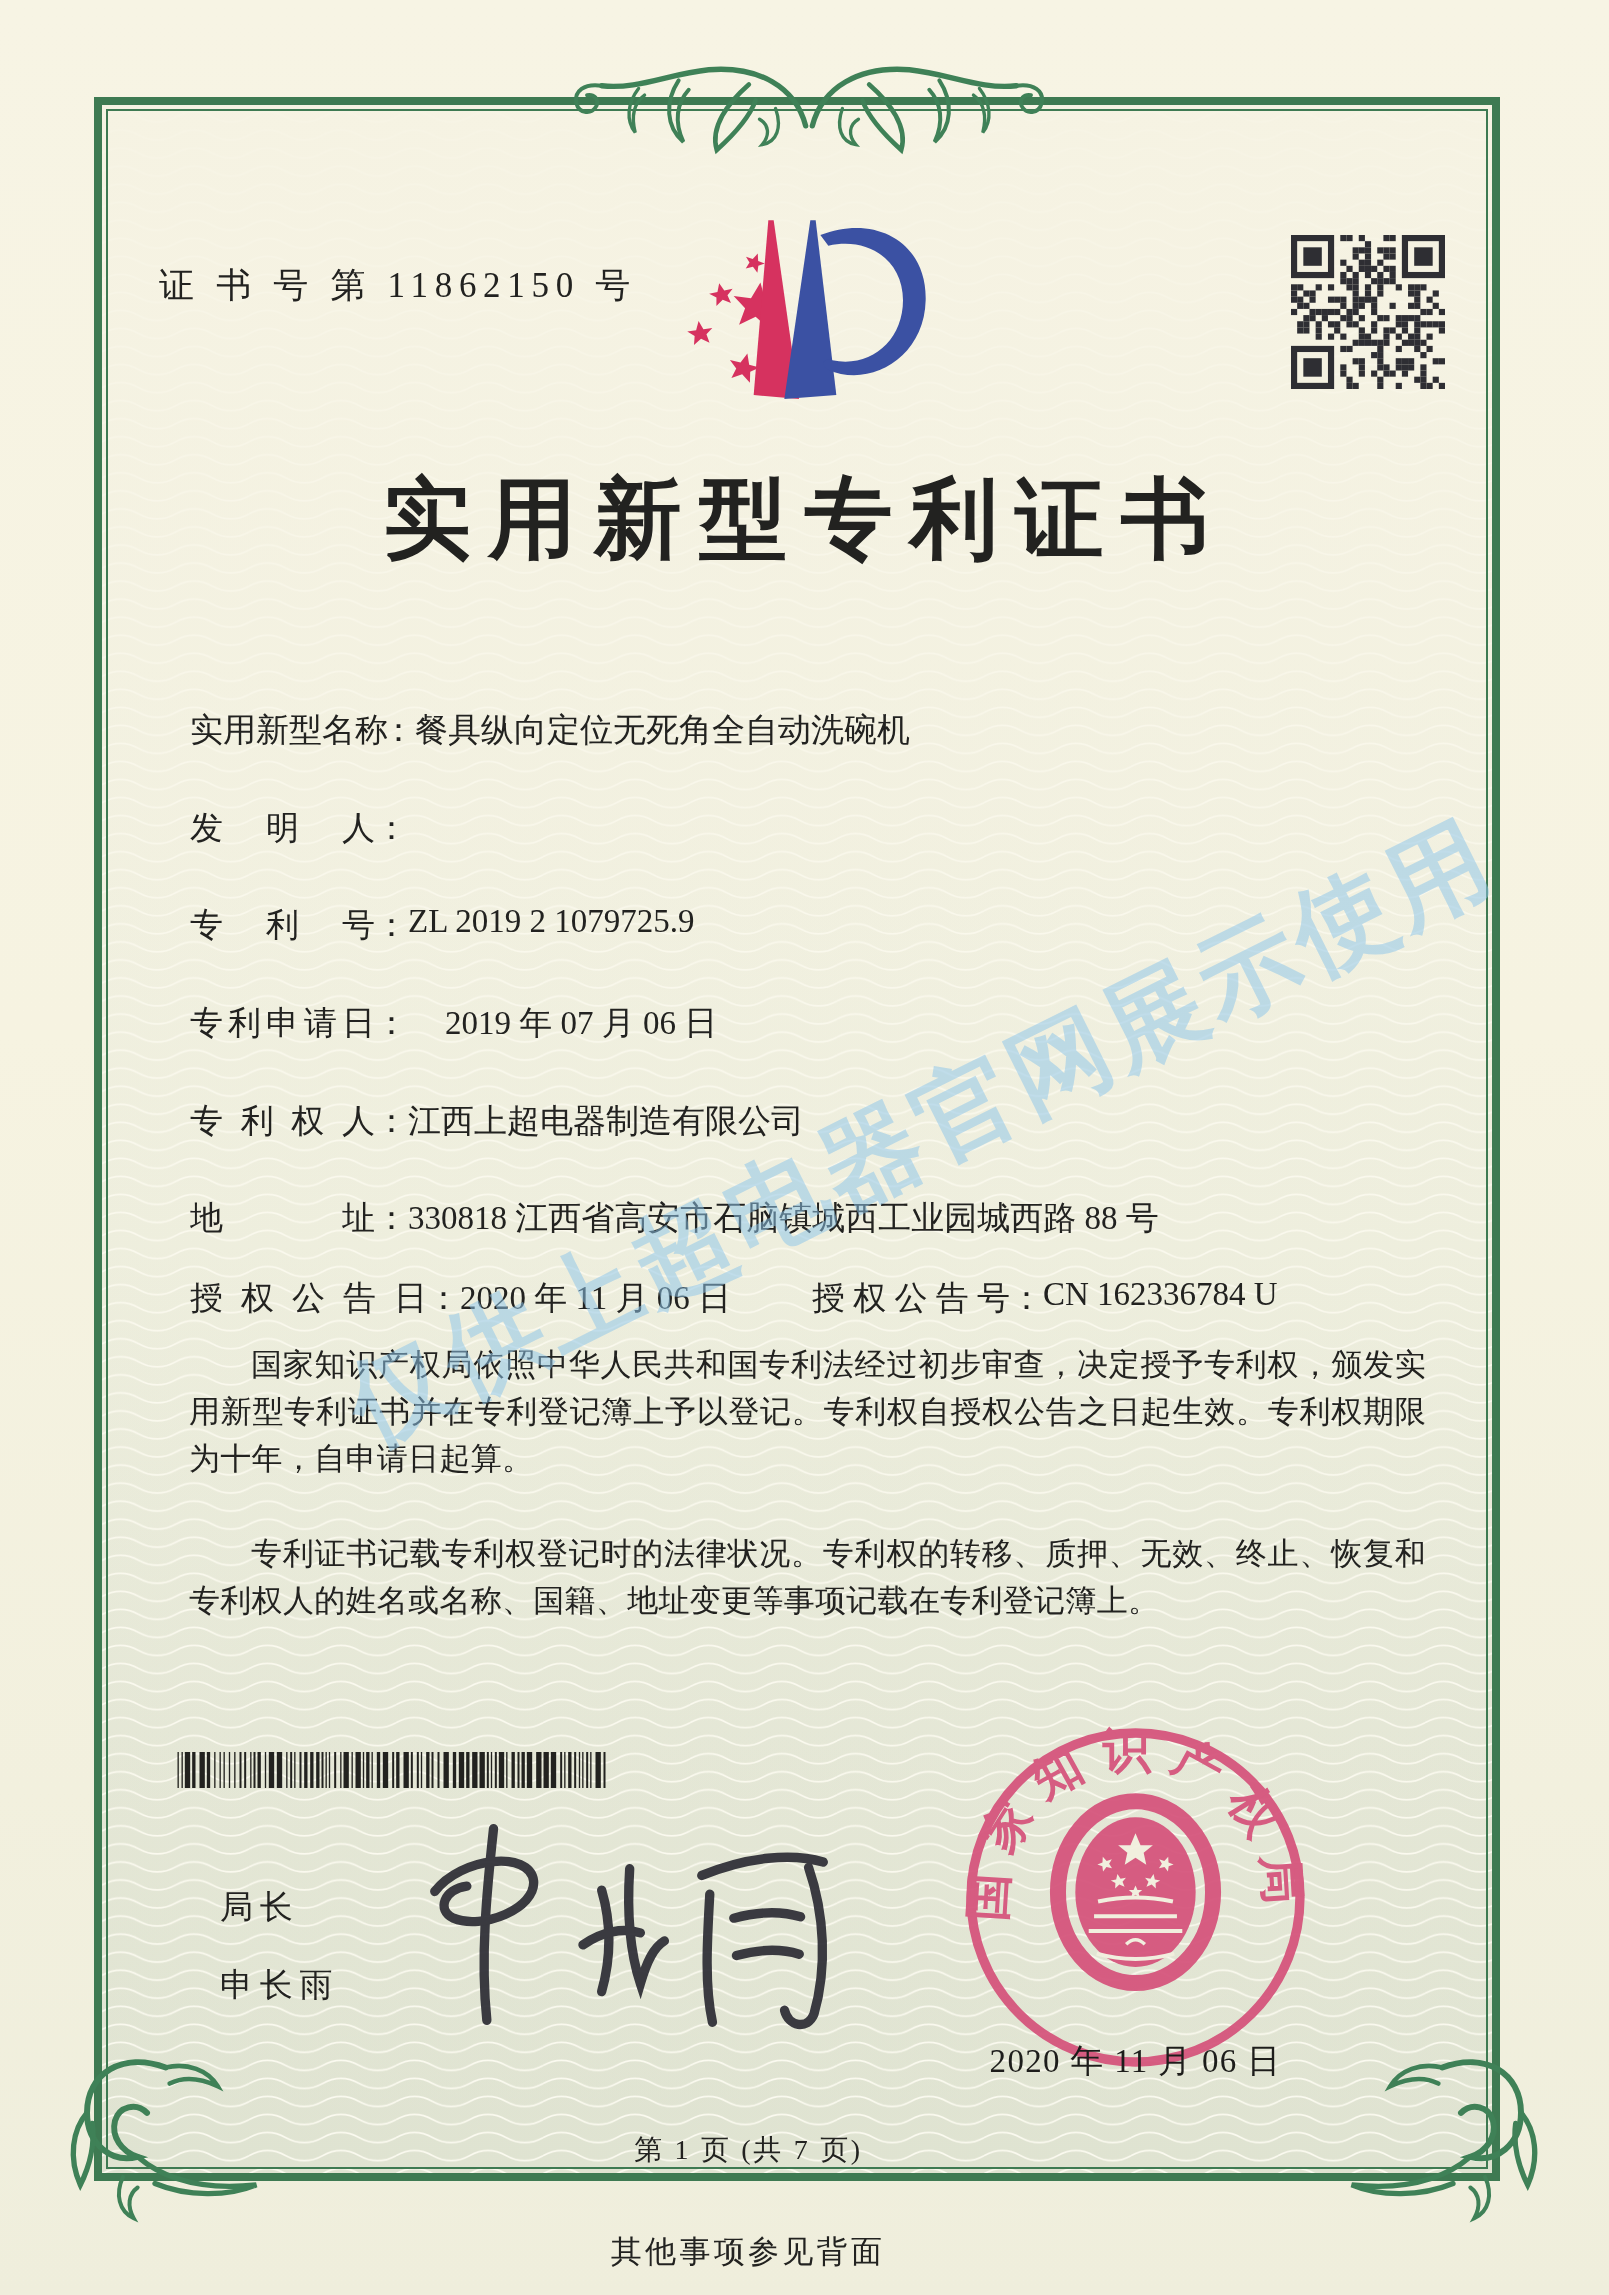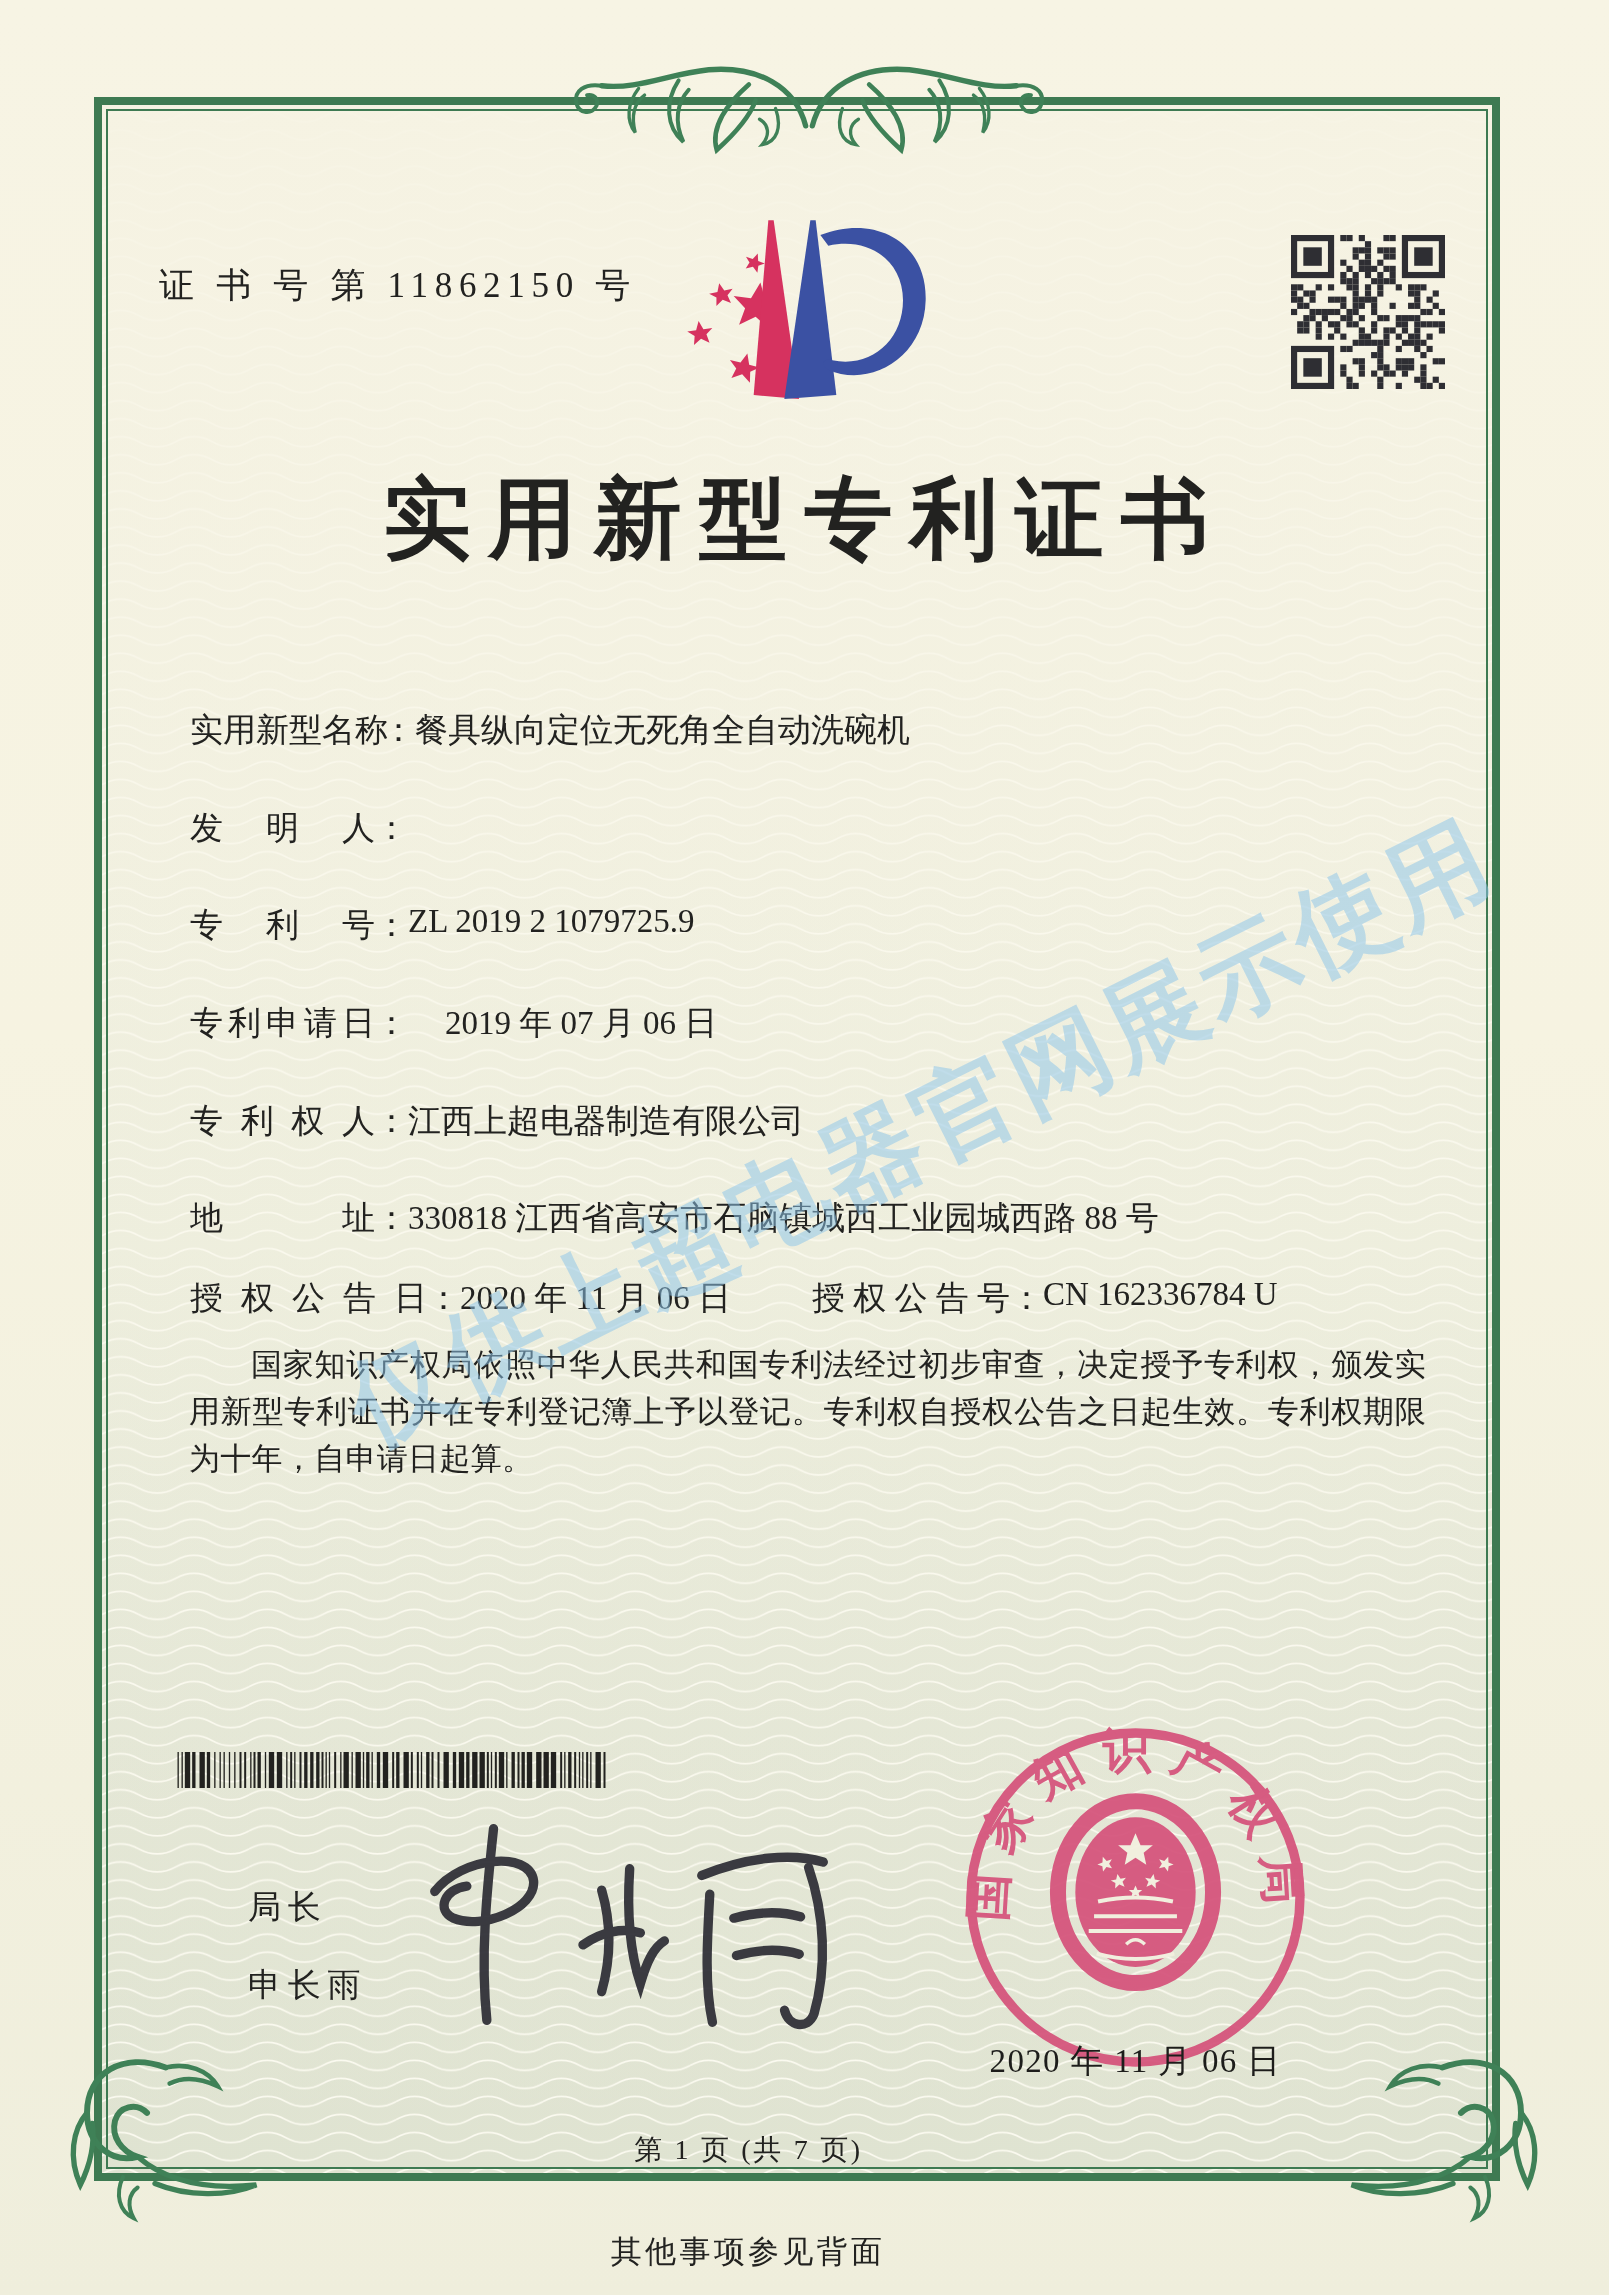--- a/index.html
+++ b/index.html
@@ -411,6 +411,7 @@
   </div>
 
   <div class="abs para" style="top:1341px">国家知识产权局依照中华人民共和国专利法经过初步审查，决定授予专利权，颁发实用新型专利证书并在专利登记簿上予以登记。专利权自授权公告之日起生效。专利权期限为十年，自申请日起算。</div>
+  <div class="abs para" style="top:1530px">专利证书记载专利权登记时的法律状况。专利权的转移、质押、无效、终止、恢复和专利权人的姓名或名称、国籍、地址变更等事项记载在专利登记簿上。</div>
 
   <svg class="abs" id="barcode" style="left:177px; top:1752px; z-index:10;" width="431" height="36" viewBox="0 0 645 54">
       <rect x="0" y="0" width="2" height="54" fill="#22221f"></rect>

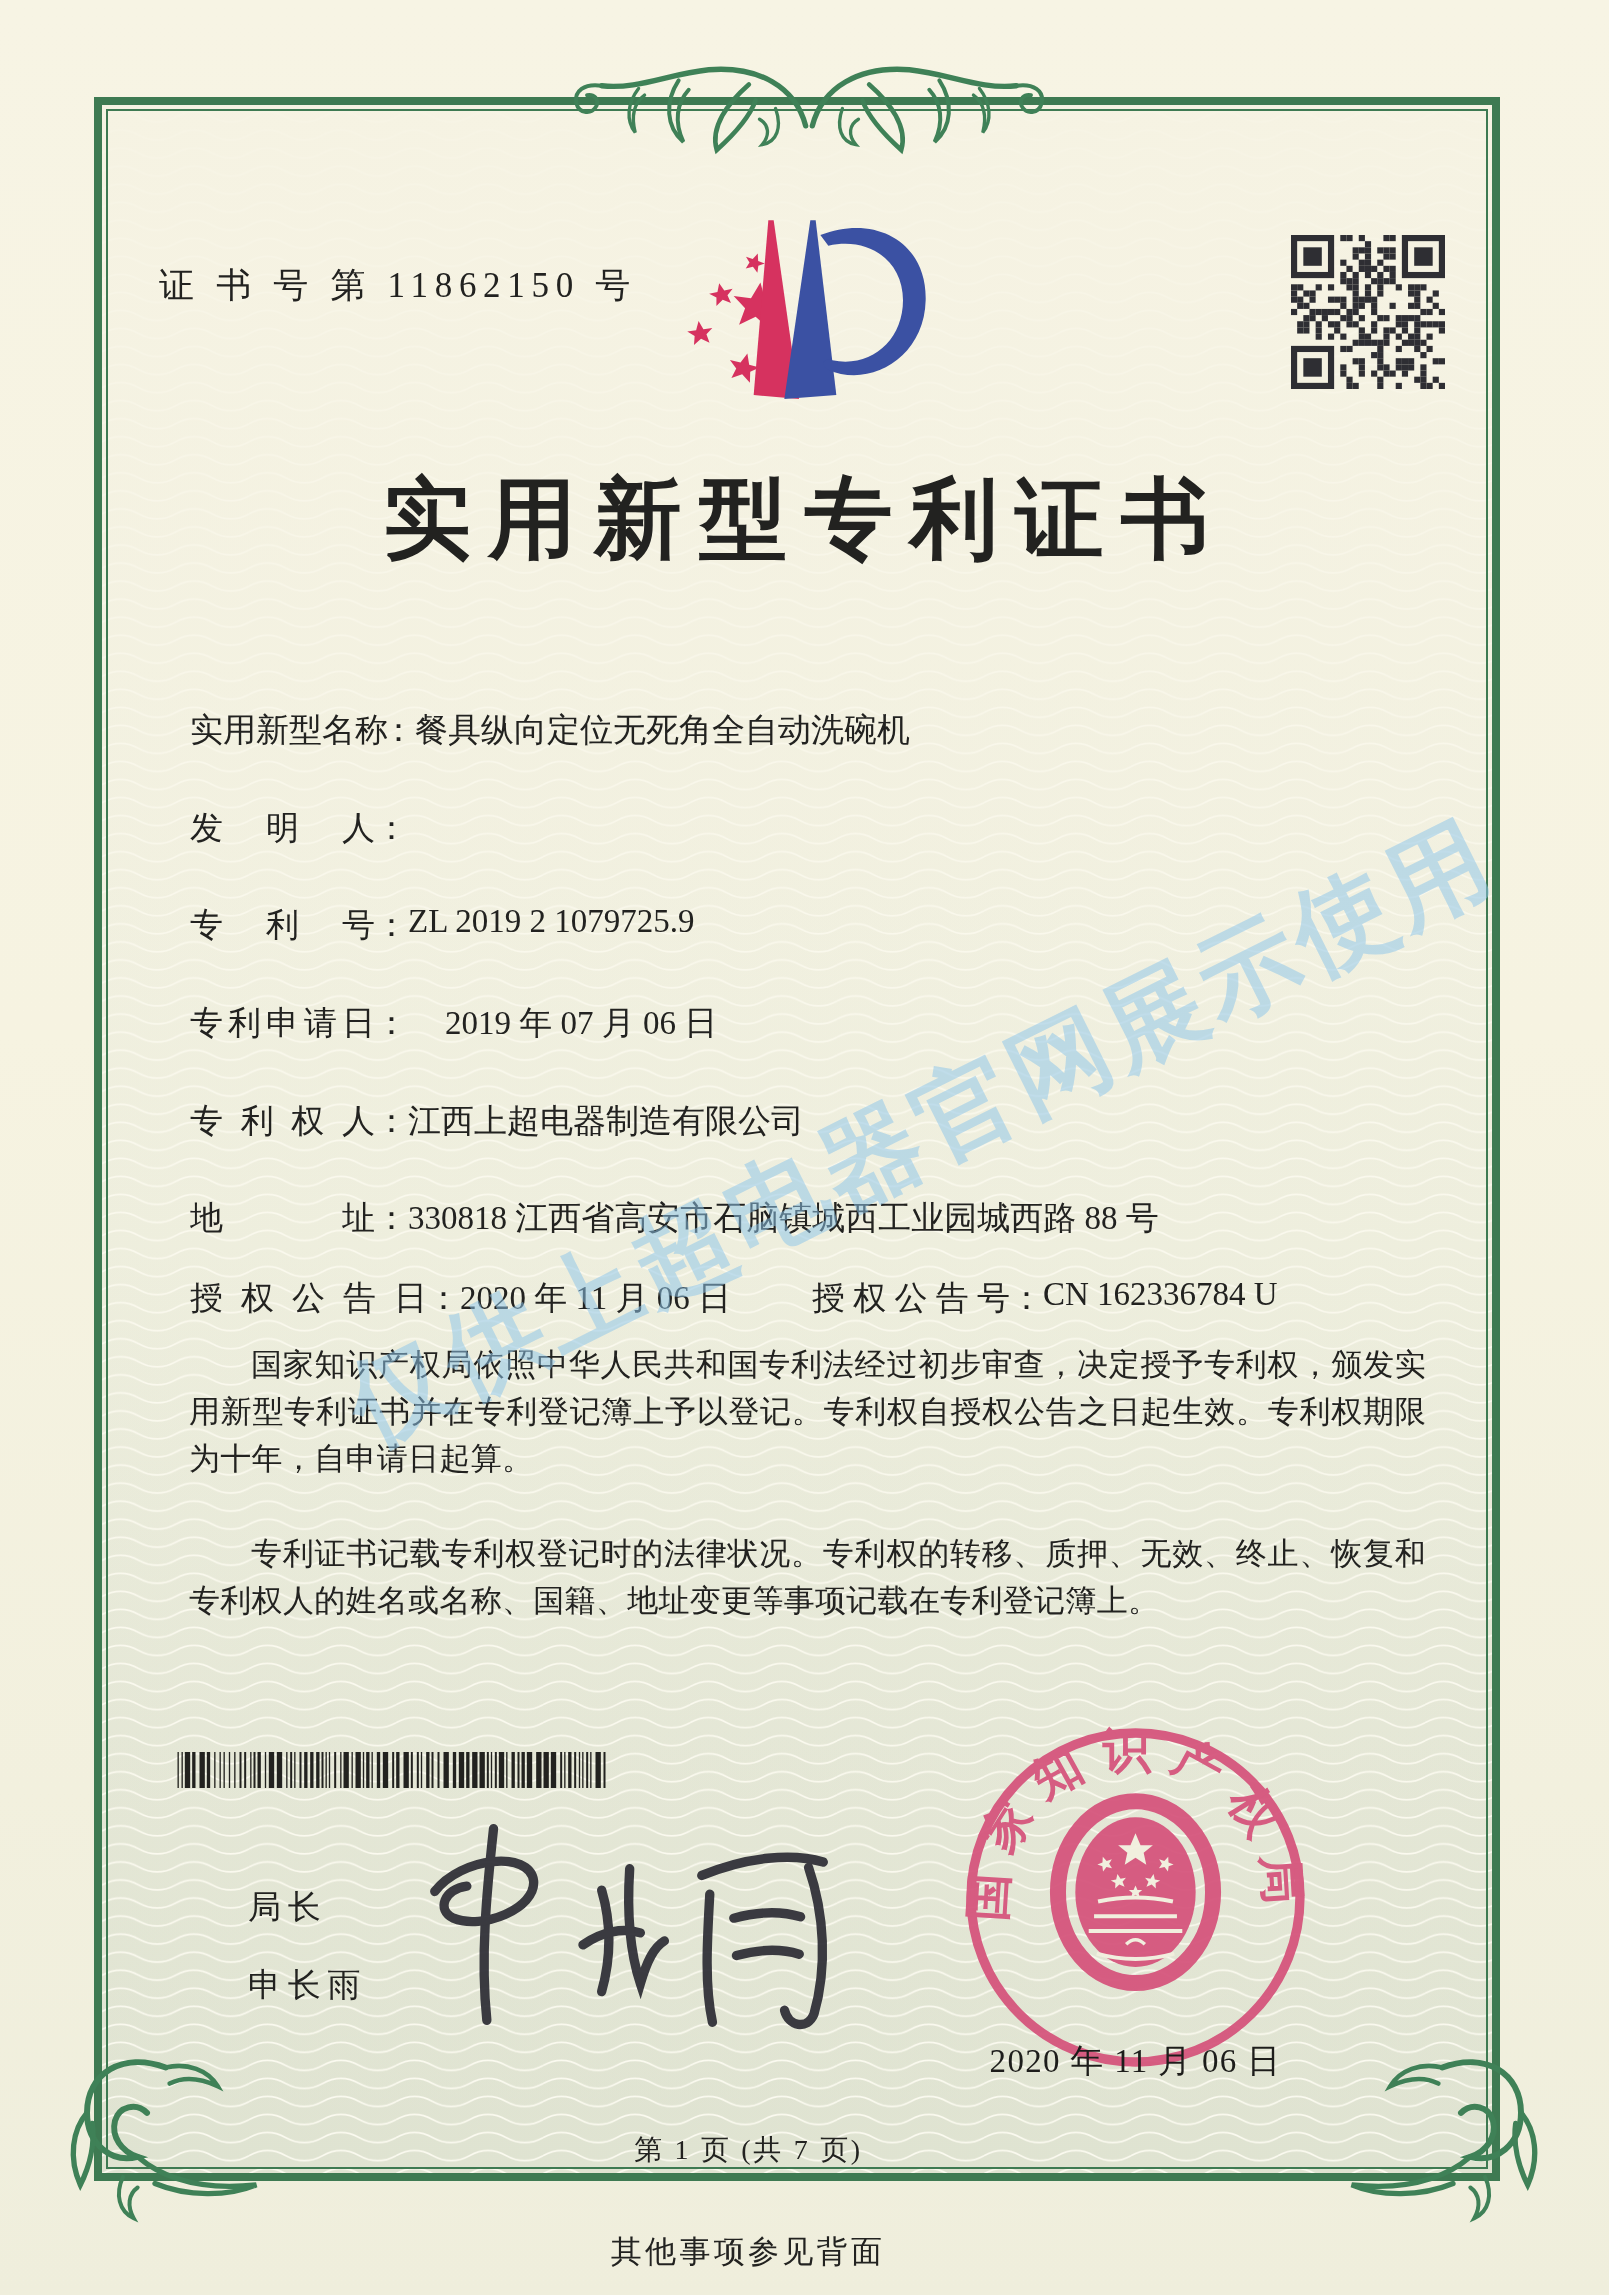--- a/index.html
+++ b/index.html
@@ -25,7 +25,7 @@
   .pad56{padding-left:37px;}
   .para{left:189px; width:1237px; font-size:31px; line-height:47px; text-align:justify;
     text-indent:2em; z-index:10; letter-spacing:0.3px;}
-  .bureau{left:220px; font-size:33px; letter-spacing:6.7px; z-index:10;margin-left:28px;}
+  .bureau{left:220px; font-size:33px; letter-spacing:6.7px; z-index:10;}
   .sealdate{left:975px; top:2039px; width:321px; text-align:center; font-size:33px;
     letter-spacing:1.3px; z-index:22; color:#1d1d1b;}
   .pageno{left:628px; top:2131px; width:241px; text-align:center; font-size:28px;

